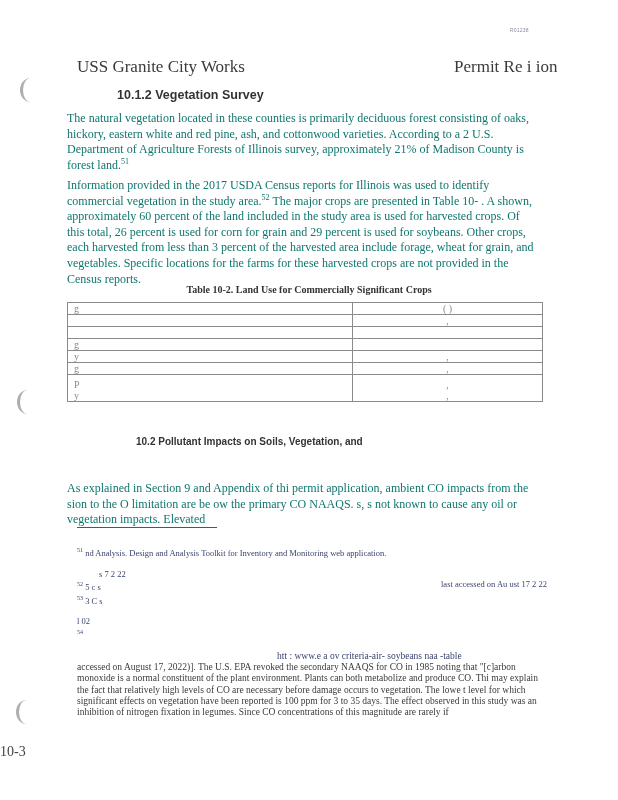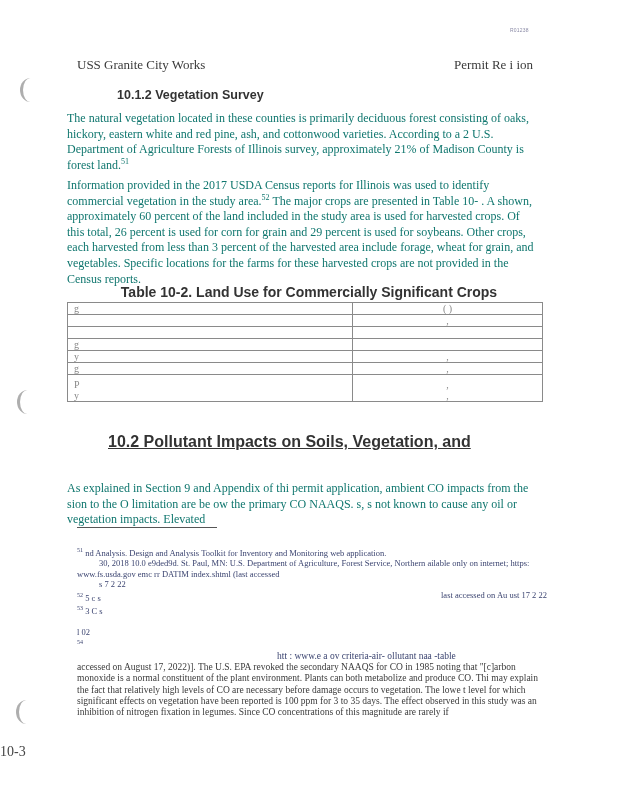--- a/index.html
+++ b/index.html
@@ -35,7 +35,7 @@
     .hdr-left, .hdr-right {
       position: absolute;
       top: 57px;
-      font-size: 13px;
+      font-size: 17px;
       color: #3a3a3a;
     }
     .hdr-left { left: 77px; }

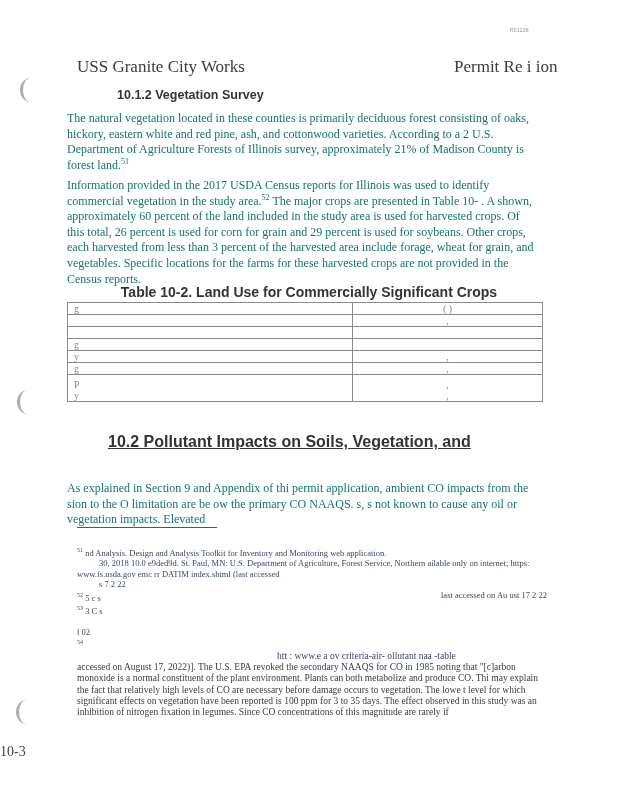--- a/index.html
+++ b/index.html
@@ -67,9 +67,9 @@
       width: 618px;
       text-align: center;
       top: 284px;
-      font-family: Liberation Sans, sans-serif;
+      font-family: Liberation Serif, serif;
       font-weight: bold;
-      font-size: 14px;
+      font-size: 10px;
       color: #333;
     }
     table.crops {

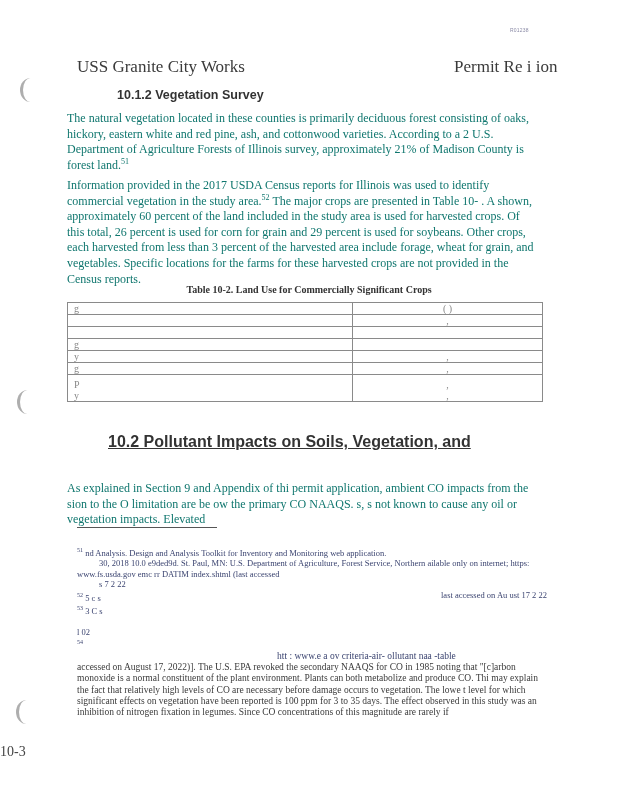--- a/index.html
+++ b/index.html
@@ -92,14 +92,13 @@
     table.crops tr.tall td { height: 26px; }
     .h2 {
       position: absolute;
-      left: 108px;
+      left: 136px;
       top: 432px;
       font-family: "Liberation Sans", sans-serif;
       font-weight: bold;
-      font-size: 16px;
+      font-size: 10px;
       line-height: 19px;
       color: #333;
-      text-decoration: underline;
     }
     .h2 .line2 { display: block; padding-left: 33px; }
     .p3 { top: 481px; }

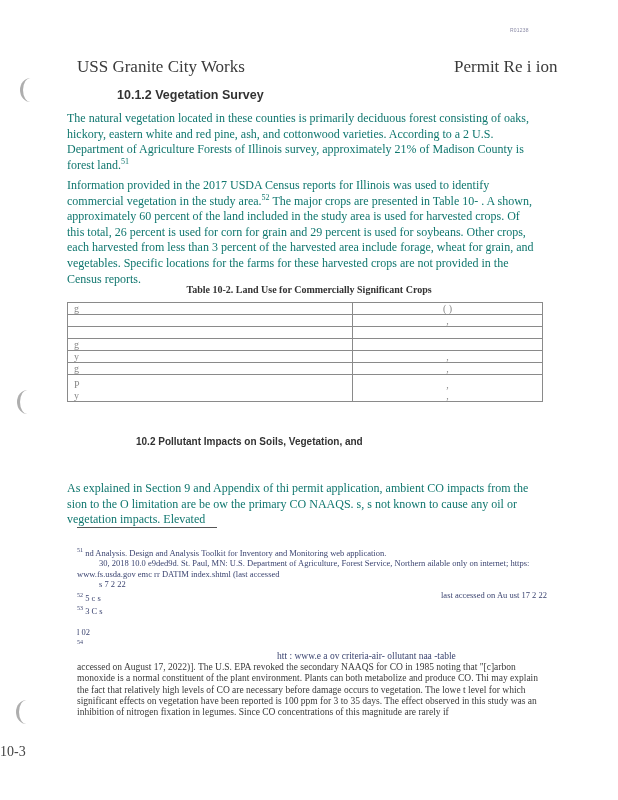--- a/index.html
+++ b/index.html
@@ -211,7 +211,7 @@
 <div class="footnotes">
   <span class="fn">
     <sup>51</sup><span>                nd Analysis. Design and Analysis Toolkit for Inventory and Monitoring web application.</span><br>
-    <span class="indent">30, 2018 10.0 e9ded9d. St. Paul, MN: U.S. Department of Agriculture, Forest Service, Northern   ailable only on internet; https: www.fs.usda.gov emc rr  DATIM index.shtml (last accessed</span><br>
+    <br>
     <span class="indent">s  7 2 22</span>
   </span>
   <span class="fn">

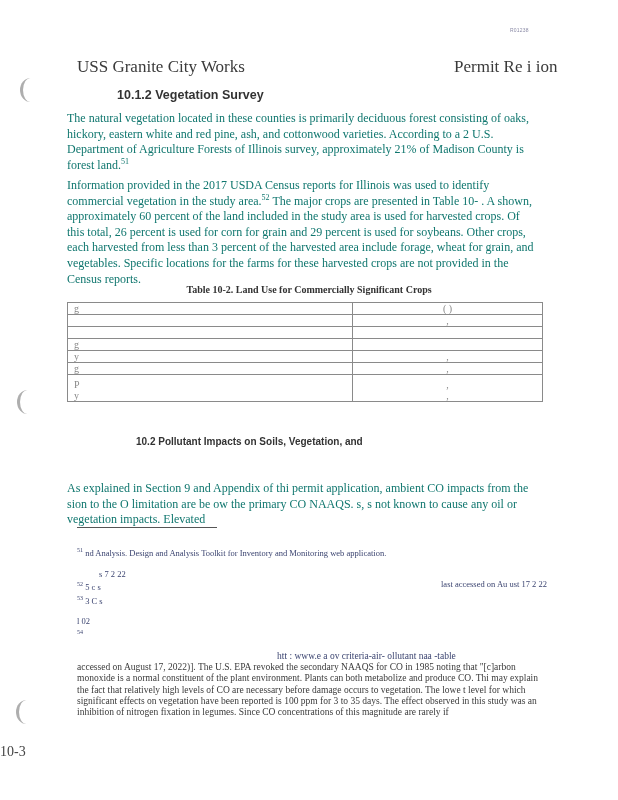--- a/index.html
+++ b/index.html
@@ -229,7 +229,7 @@
 </div>
 
 <div class="p4">
-  <span class="link">htt   : www.e  a   ov criteria-air-  ollutant  naa   -table</span>
+  <span class="link">htt   : www.e  a   ov criteria-air-  soybeans  naa   -table</span>
   <span>accessed on August 17, 2022)]. The U.S. EPA revoked the secondary NAAQS for CO in 1985 noting that "[c]arbon monoxide is a normal constituent of the plant environment. Plants can both metabolize and produce CO. Thi  may explain the fact that relatively high levels of CO are necessary before damage occurs to vegetation. The lowe t level for which significant effects on vegetation have been reported is 100 ppm for 3 to 35 days. The effect observed in this study was an inhibition of nitrogen fixation in legumes. Since CO concentrations of this magnitude are rarely if</span>
 </div>
 

